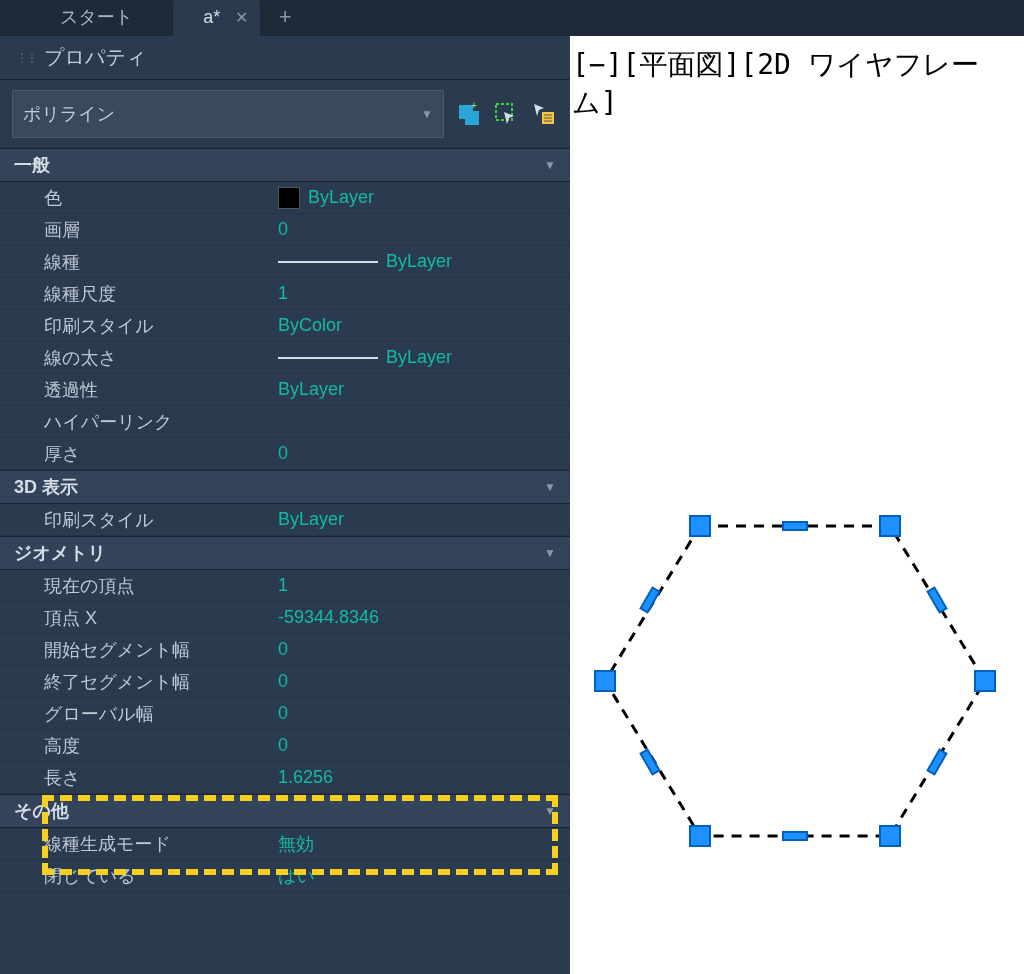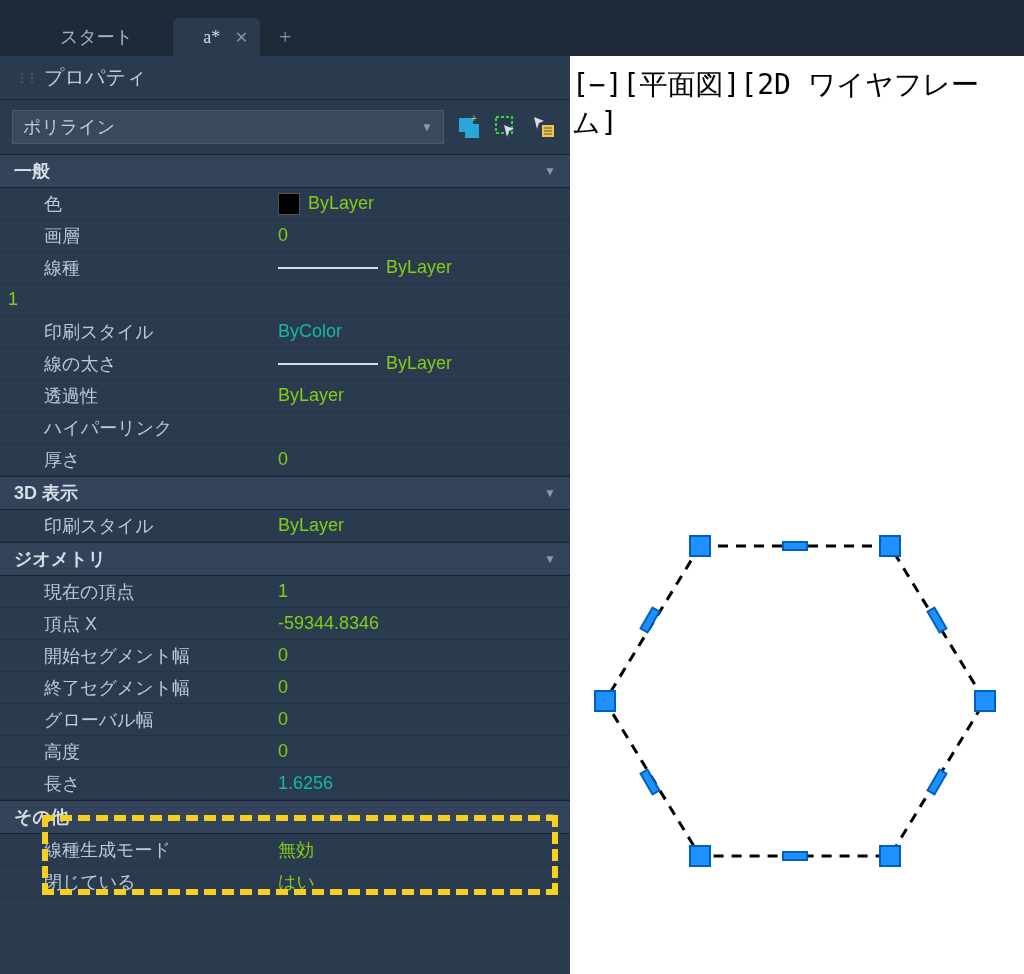--- a/index.html
+++ b/index.html
@@ -16,12 +16,11 @@
 
 
 .tab-bar {
-  height: 56px;
+  height: 36px;
   background: #1e2a38;
   display: flex;
   align-items: flex-end;
   padding-left: 30px;
-  font-family: Liberation Serif, serif;
 }
 .tab {
   height: 38px;

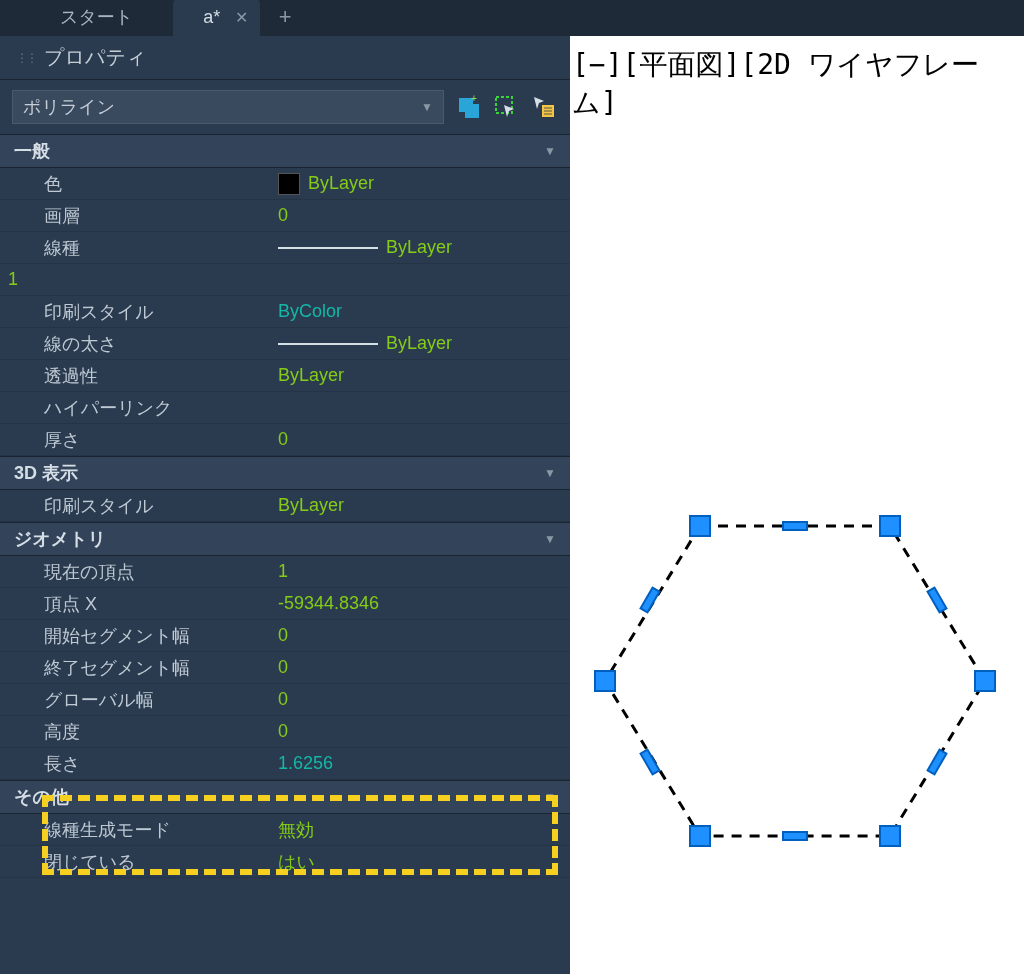--- a/index.html
+++ b/index.html
@@ -94,7 +94,7 @@
 }
 .selector {
   flex: 1;
-  height: 34px;
+  height: 48px;
   background: #3a4a5e;
   border: 1px solid #4a5a6e;
   display: flex;

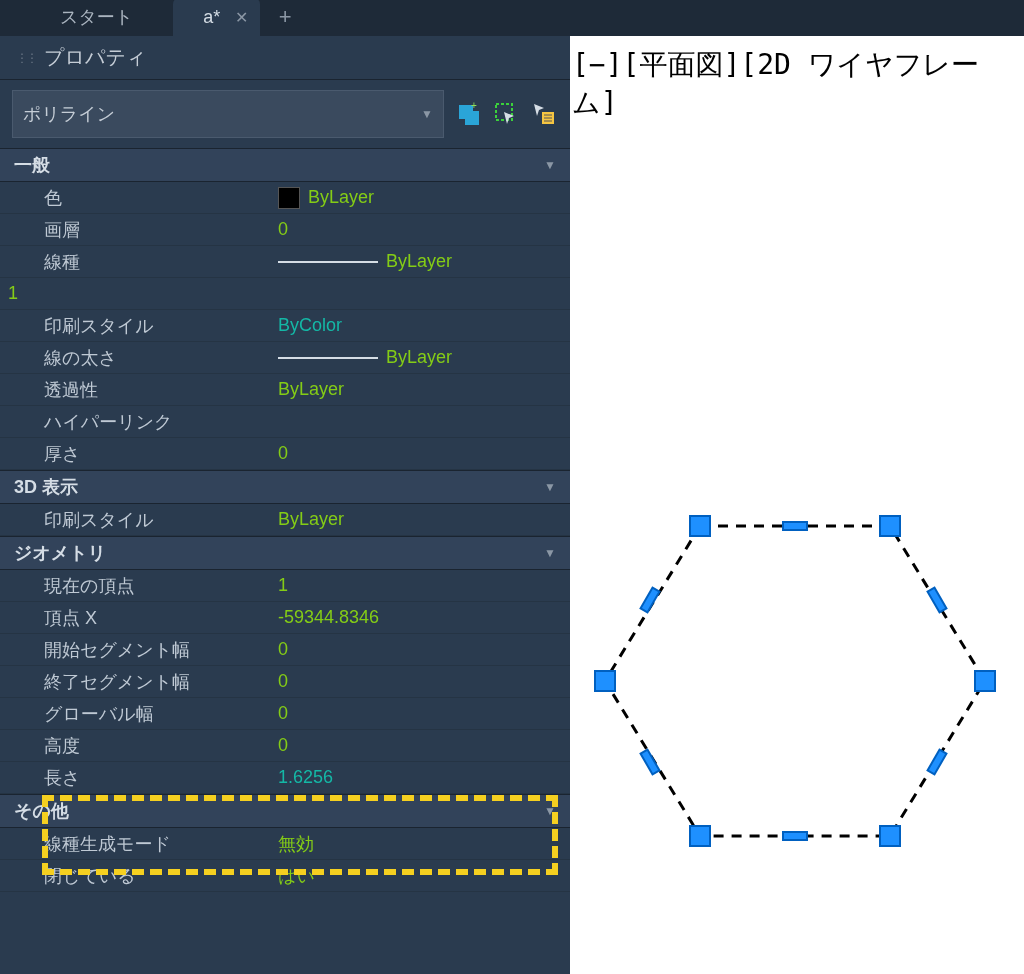--- a/index.html
+++ b/index.html
@@ -149,7 +149,7 @@
 .prop-value {
   flex: 1;
   padding-left: 8px;
-  color: #84cc16;
+  color: #14b8a6;
   display: flex;
   align-items: center;
   gap: 8px;

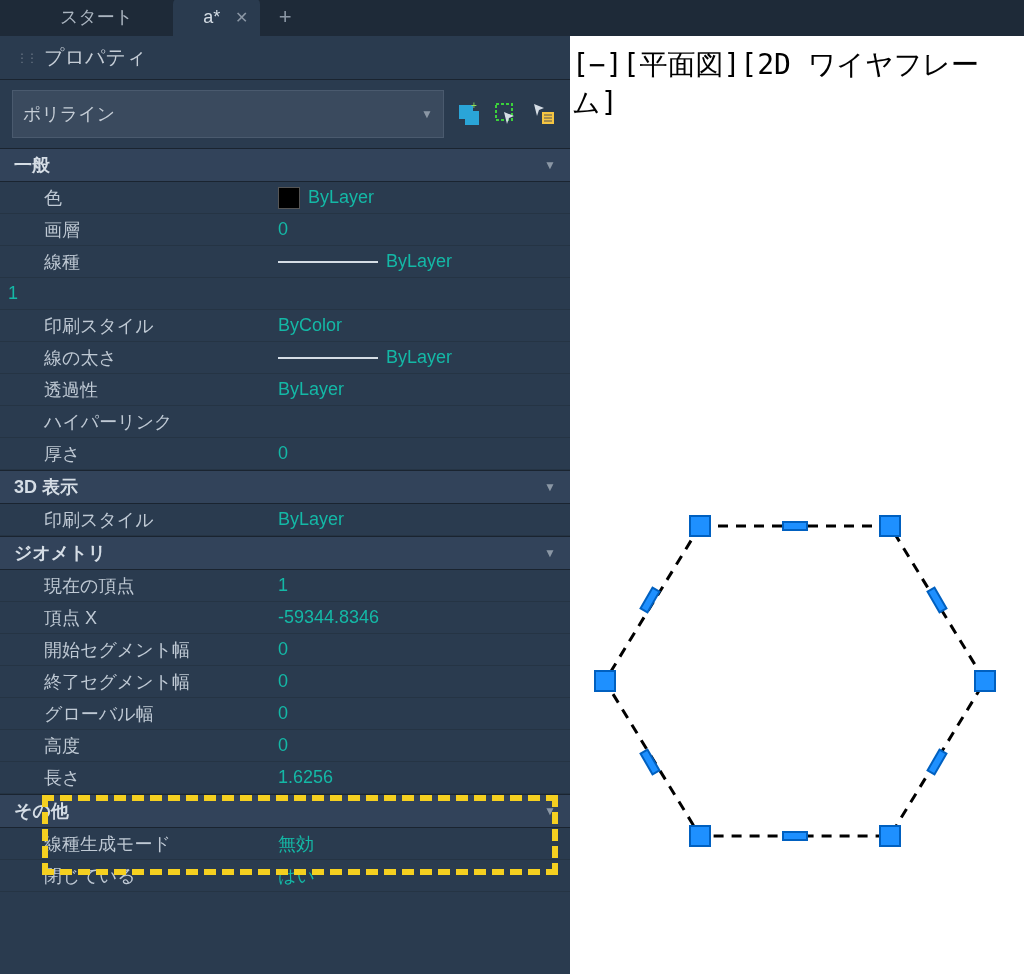--- a/index.html
+++ b/index.html
@@ -267,6 +267,7 @@
       </div>
     </div>
     <div class="prop-row">
+      <div class="prop-label">線種尺度</div>
       <div class="prop-value">1</div>
     </div>
     <div class="prop-row">

